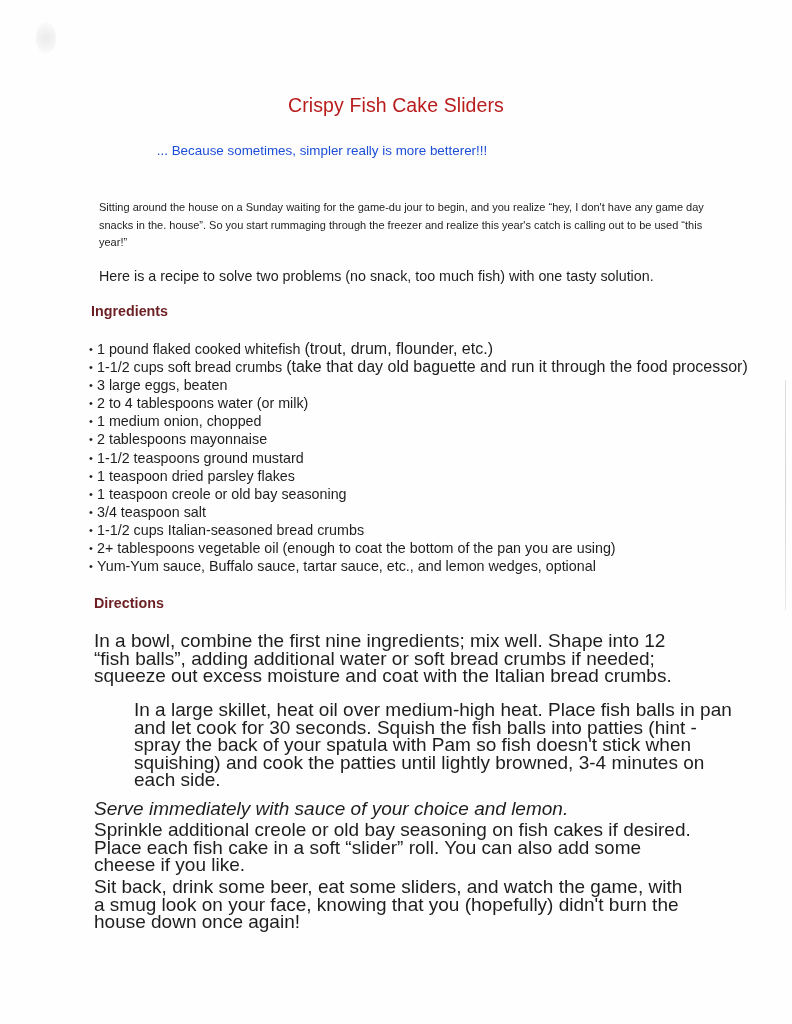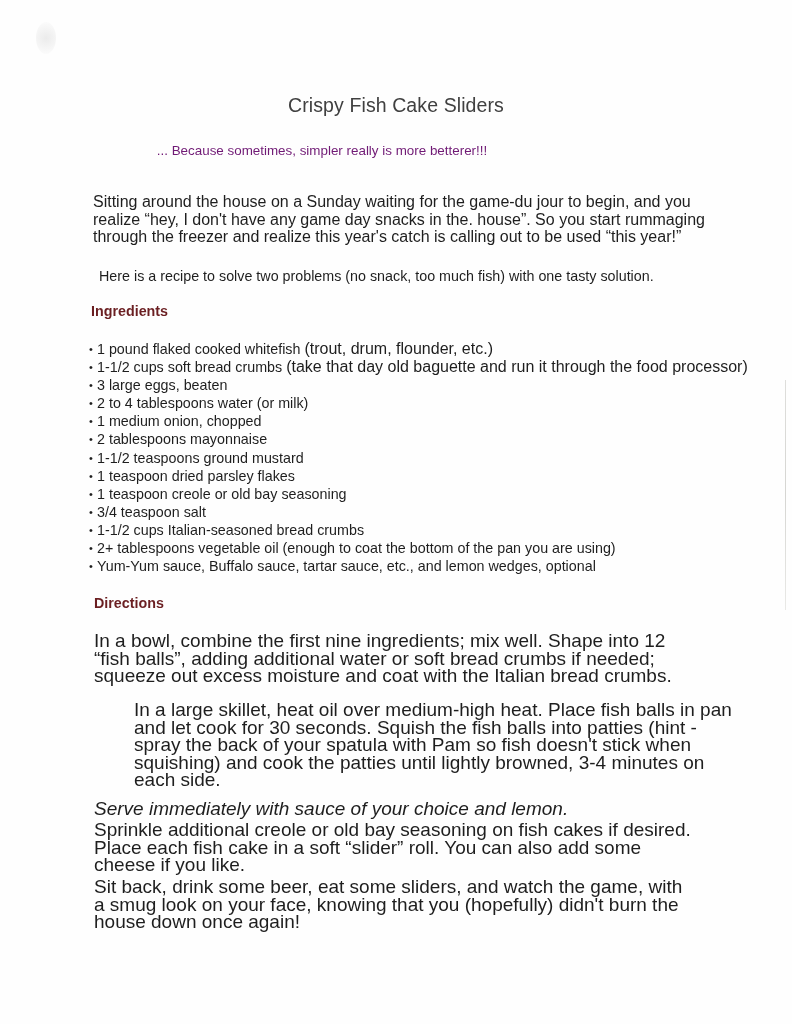--- a/index.html
+++ b/index.html
@@ -41,7 +41,7 @@
       top: 94px;
       text-align: center;
       font-size: 19.5px;
-      color: #404040;
+      color: #b91c1c;
       letter-spacing: 0.1px;
     }
     .subtitle {

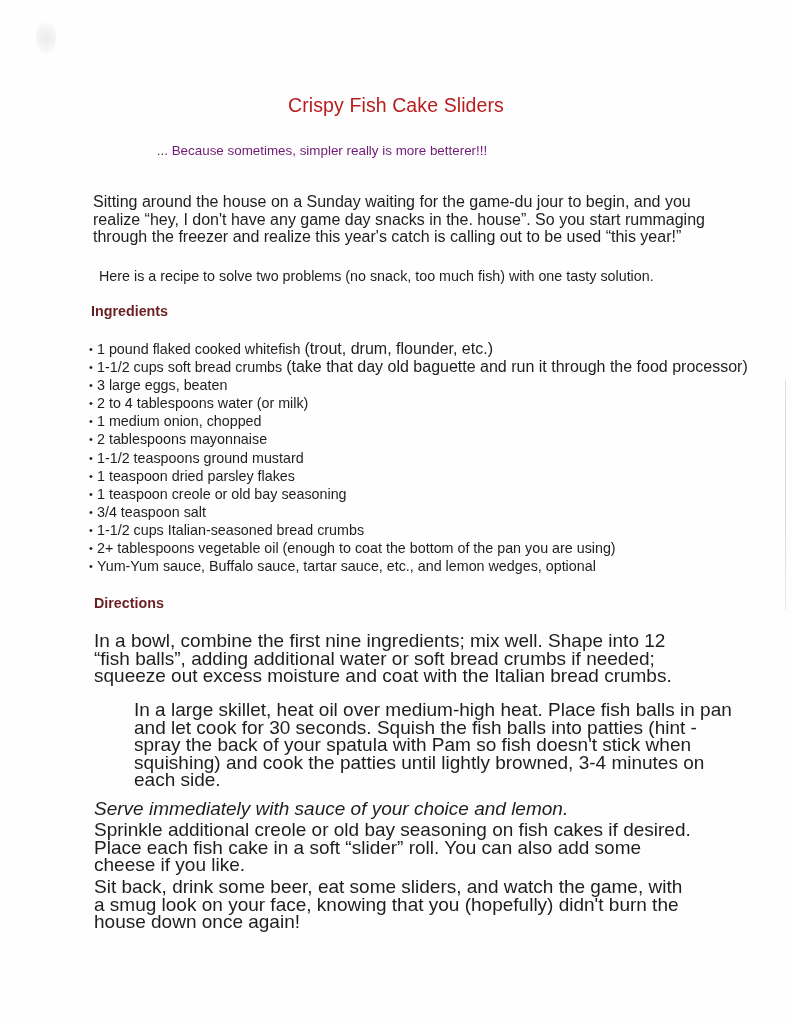--- a/index.html
+++ b/index.html
@@ -50,7 +50,7 @@
       top: 143px;
       text-align: center;
       font-size: 13.4px;
-      color: #701a75;
+      color: #1d4ed8;
     }
     .intro {
       position: absolute;

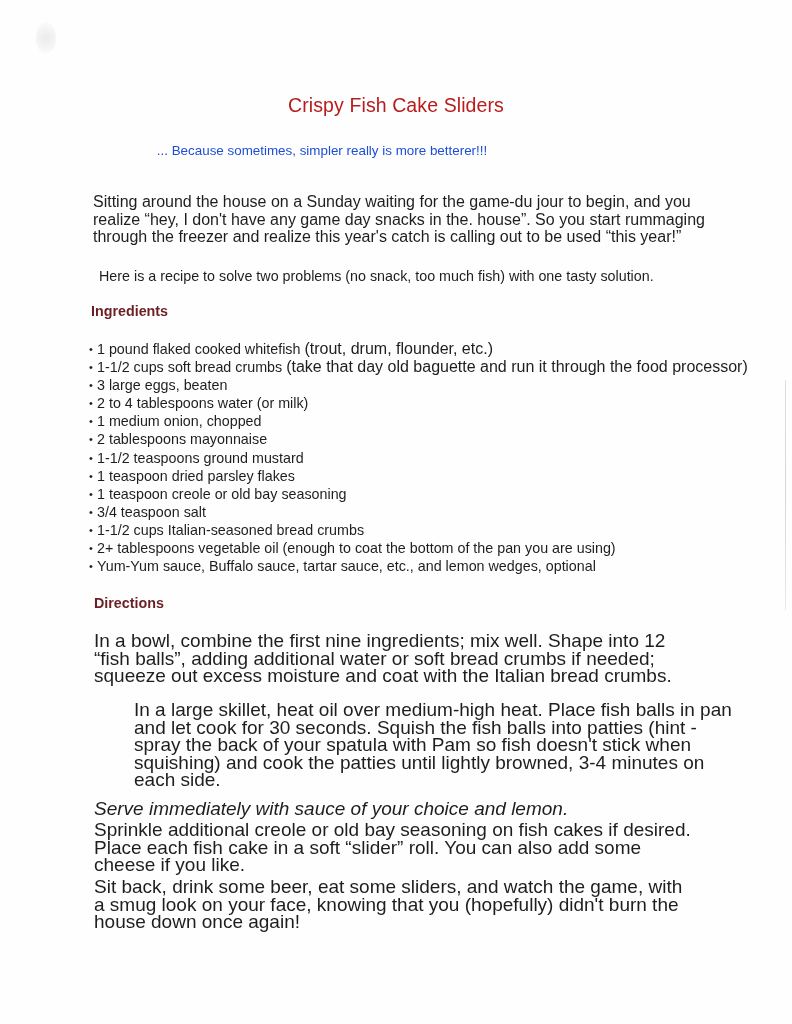--- a/index.html
+++ b/index.html
@@ -56,9 +56,9 @@
       position: absolute;
       left: 91px; width: 620px;
       top: 191px;
-      font-size: 16px;
+      font-size: 11px;
       line-height: 17.5px;
-      margin: 2px;
+      margin: 8px;
     }
     .intro2 {
       position: absolute;

